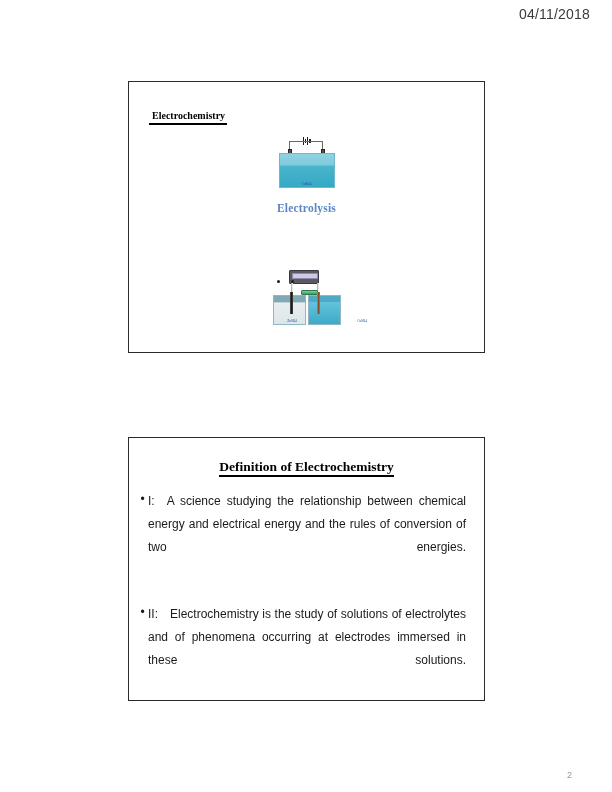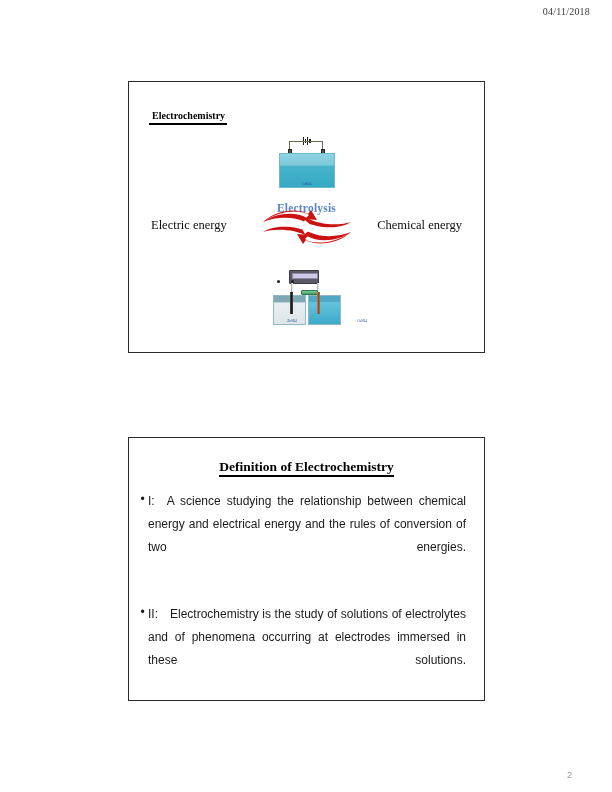--- a/index.html
+++ b/index.html
@@ -20,8 +20,8 @@
     position: absolute;
     top: 6px;
     right: 22px;
-    font-family: Liberation Serif, serif;
-    font-size: 10px;
+    font-family: Liberation Sans, sans-serif;
+    font-size: 14px;
     color: #3b3b3b;
     letter-spacing: 0.2px;
   }

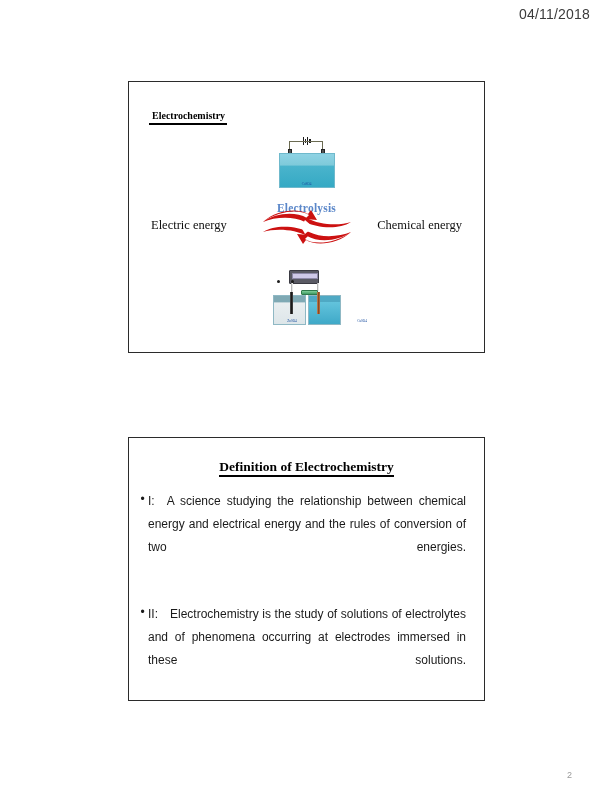--- a/index.html
+++ b/index.html
@@ -364,19 +364,6 @@
 
     <div class="label-electrolysis">Electrolysis</div>
 
-    <div class="cycle-row">
-      <div class="energy-left">Electric energy</div>
-      <div class="cycle-arrows">
-        <svg width="92" height="38" viewBox="0 0 92 38" xmlns="http://www.w3.org/2000/svg">
-          <path d="M2 14 C 18 2, 40 1, 48 7 L 44 11 L 56 12 L 50 2 L 47 6 C 38 0, 16 1, 2 14 Z" fill="#cc1111"></path>
-          <path d="M90 24 C 74 36, 52 37, 44 31 L 48 27 L 36 26 L 42 36 L 45 32 C 54 38, 76 37, 90 24 Z" fill="#cc1111"></path>
-          <path d="M2 14 C 14 5, 34 3, 46 10 C 58 17, 78 18, 90 14 C 78 22, 56 20, 44 14 C 32 8, 14 9, 2 14 Z" fill="#cc1111"></path>
-          <path d="M90 24 C 78 33, 58 35, 46 28 C 34 21, 14 20, 2 24 C 14 16, 36 18, 48 24 C 60 30, 78 29, 90 24 Z" fill="#cc1111"></path>
-          <path d="M44 12 L 52 19 L 44 26 L 40 19 Z" fill="#ffffff"></path>
-        </svg>
-      </div>
-      <div class="energy-right">Chemical energy</div>
-    </div>
 
 
     <div class="cell-galvanic">

